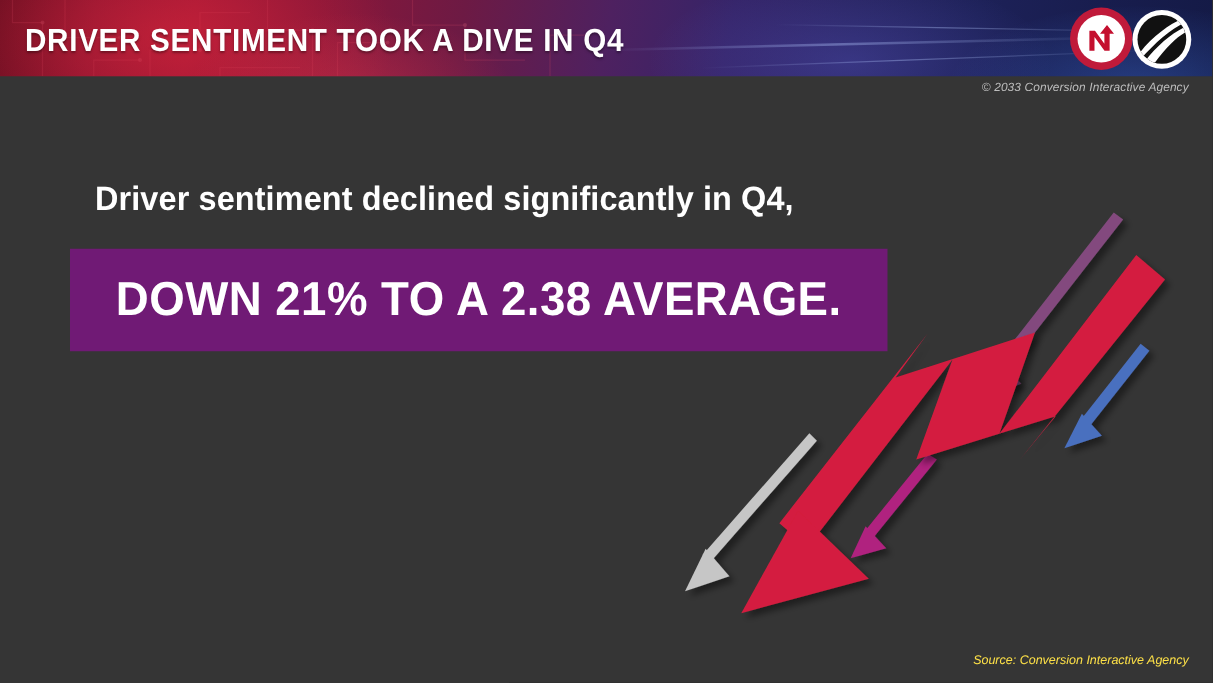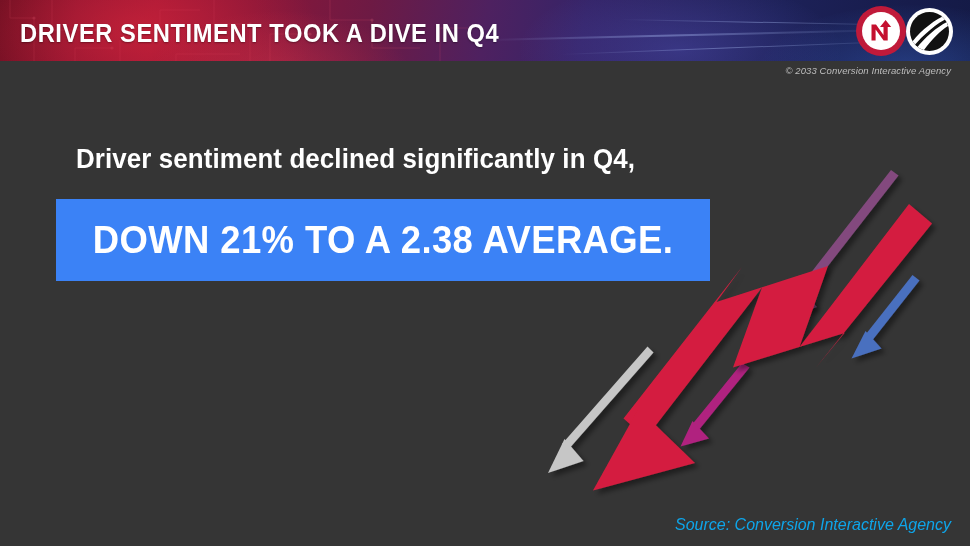--- a/index.html
+++ b/index.html
@@ -175,7 +175,7 @@
     top: 199px;
     width: 654px;
     height: 82px;
-    background: #3b82f6;
+    background: #701a75;
   }
   #red-band-text {
     position: absolute;

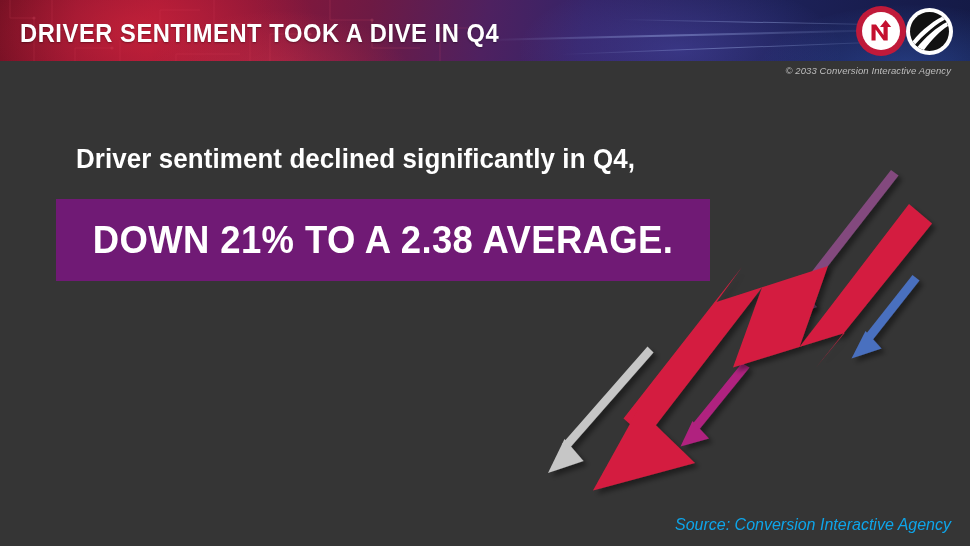--- a/index.html
+++ b/index.html
@@ -208,9 +208,9 @@
     position: absolute;
     right: 19px;
     bottom: 12px;
-    font-size: 16px;
+    font-size: 10px;
     font-style: italic;
-    color: #0ea5e9;
+    color: #fde047;
     white-space: nowrap;
   }
 </style>

